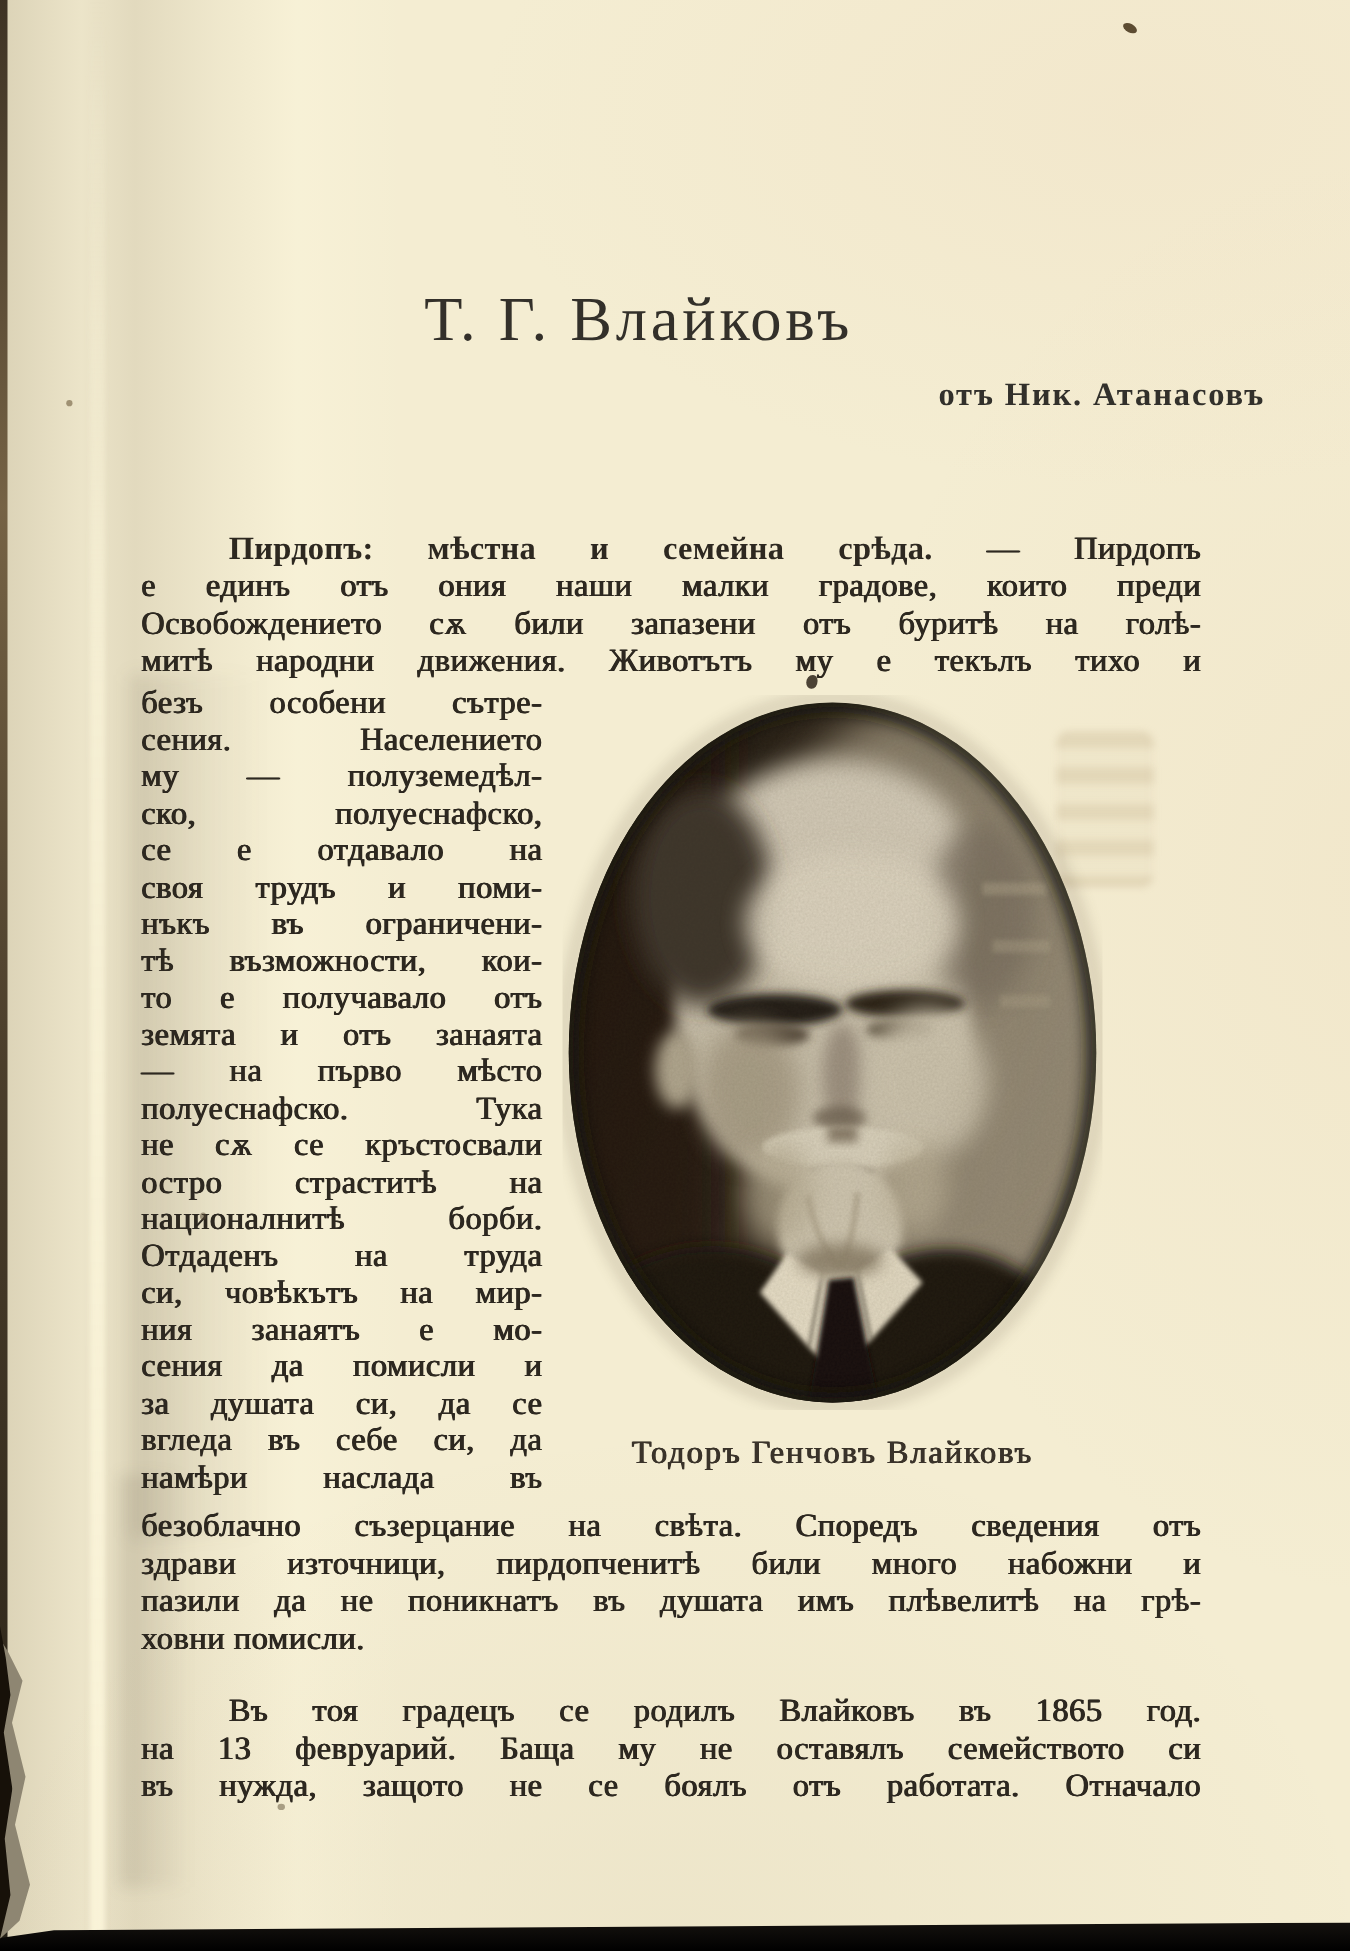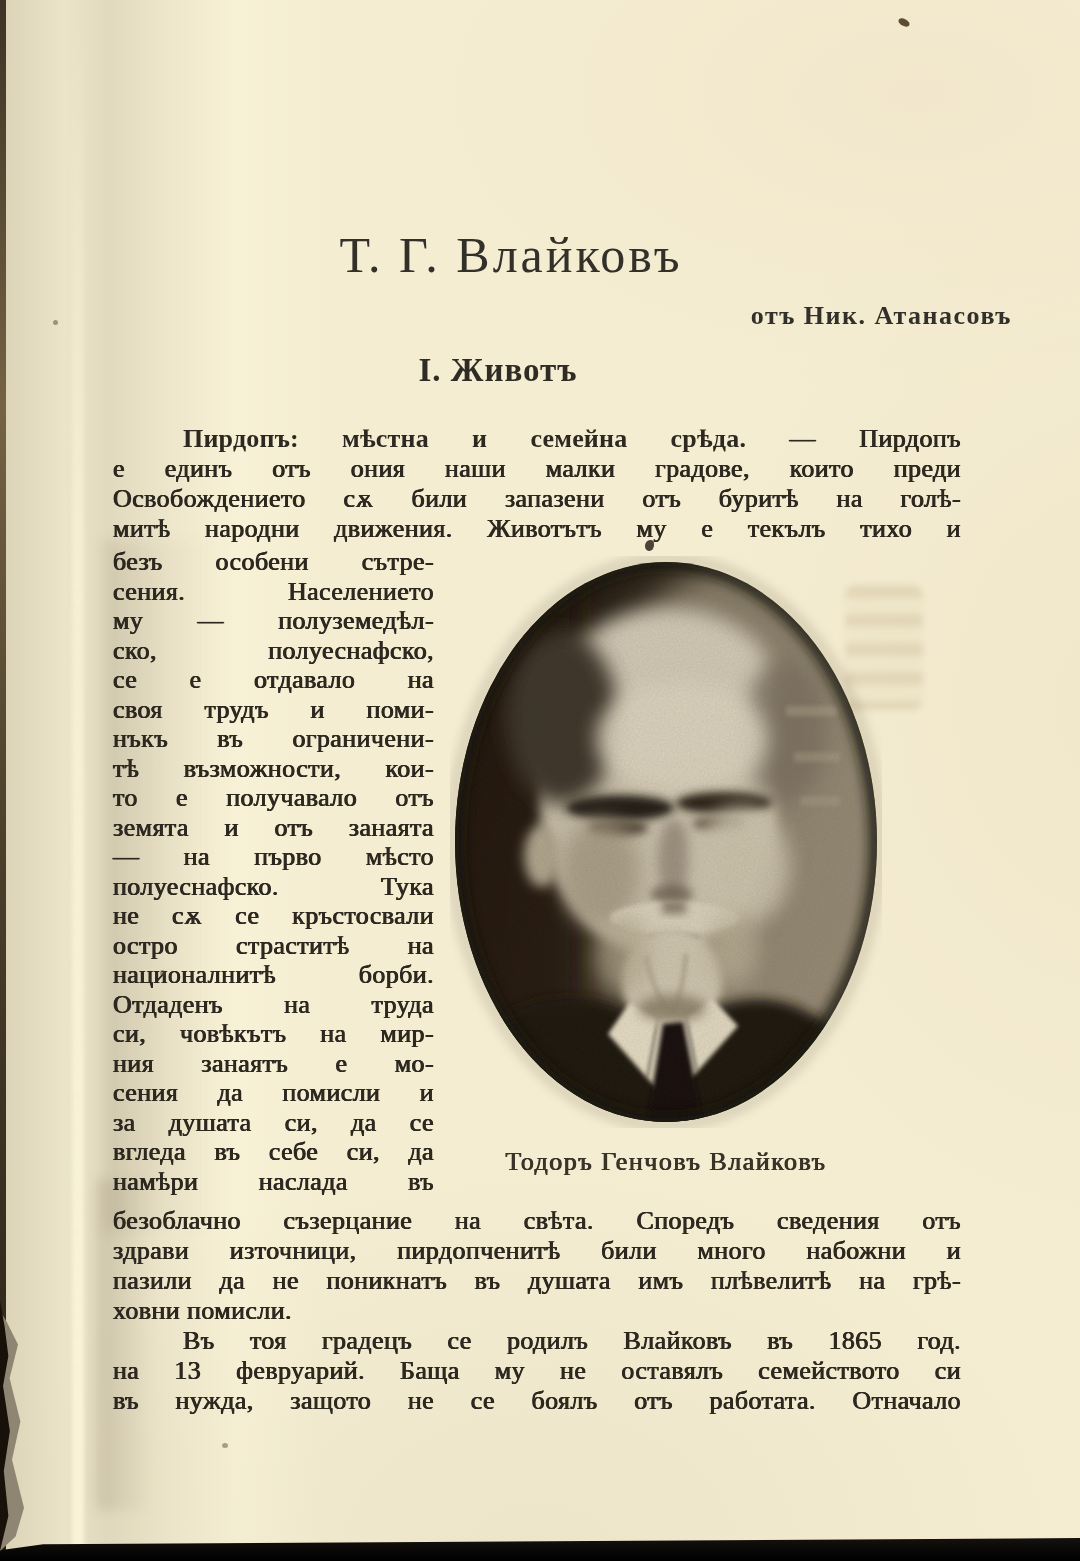--- a/index.html
+++ b/index.html
@@ -84,7 +84,6 @@
 
   <div class="abs doc-title">Т. Г. Влайковъ</div>
   <div class="abs doc-byline">отъ Ник. Атанасовъ</div>
-  <div class="abs doc-heading">I. Животъ</div>
 
   <div class="abs textblock para1">
     <div class="line first-indent"><span class="lead">Пирдопъ: мѣстна и семейна срѣда.</span><span class="thick"> — Пирдопъ</span></div>

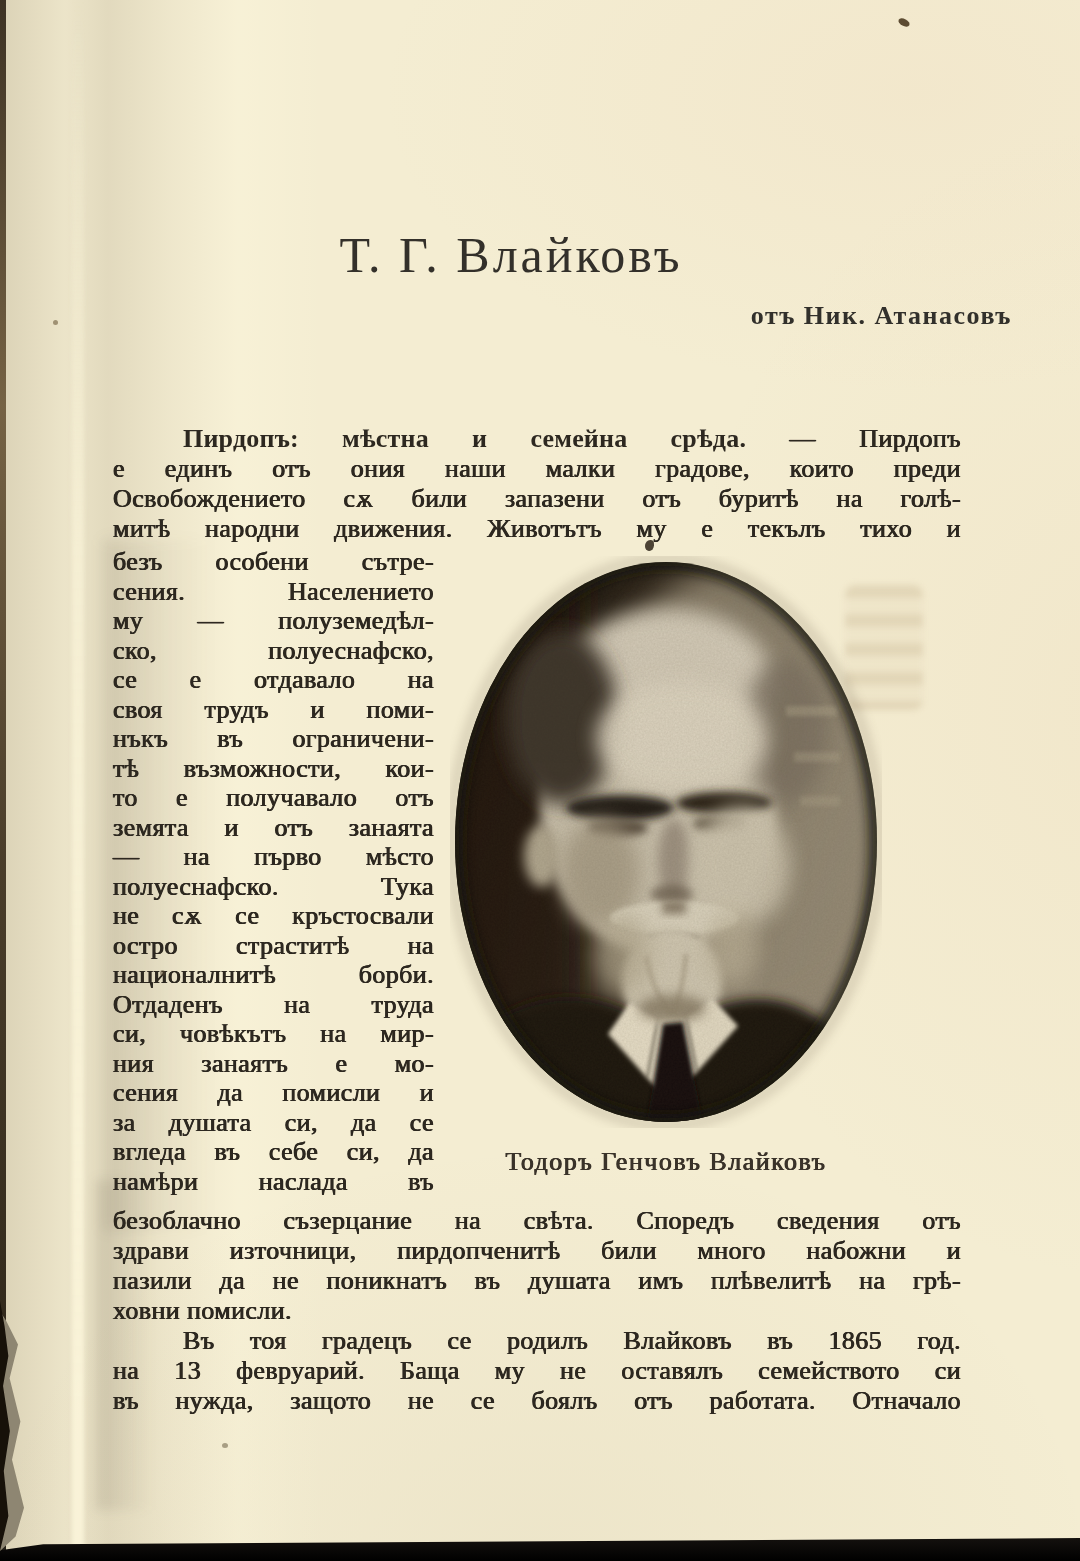--- a/index.html
+++ b/index.html
@@ -57,7 +57,7 @@
   .lead{font-weight:700;letter-spacing:.2px;}
   .first-indent{text-indent:70px;}
   .endleft .line:last-child{text-align-last:left;}
-  .indent-first .line:first-child{text-indent:70px;}
+  .indent-first .line:first-child{text-indent:70px;margin-top:28px;}
   .para1{left:113px;top:424px;width:848px;}
   .colblock{left:113px;top:547px;width:321px;line-height:29.5px;}
   .para2{left:113px;top:1206px;width:848px;}

